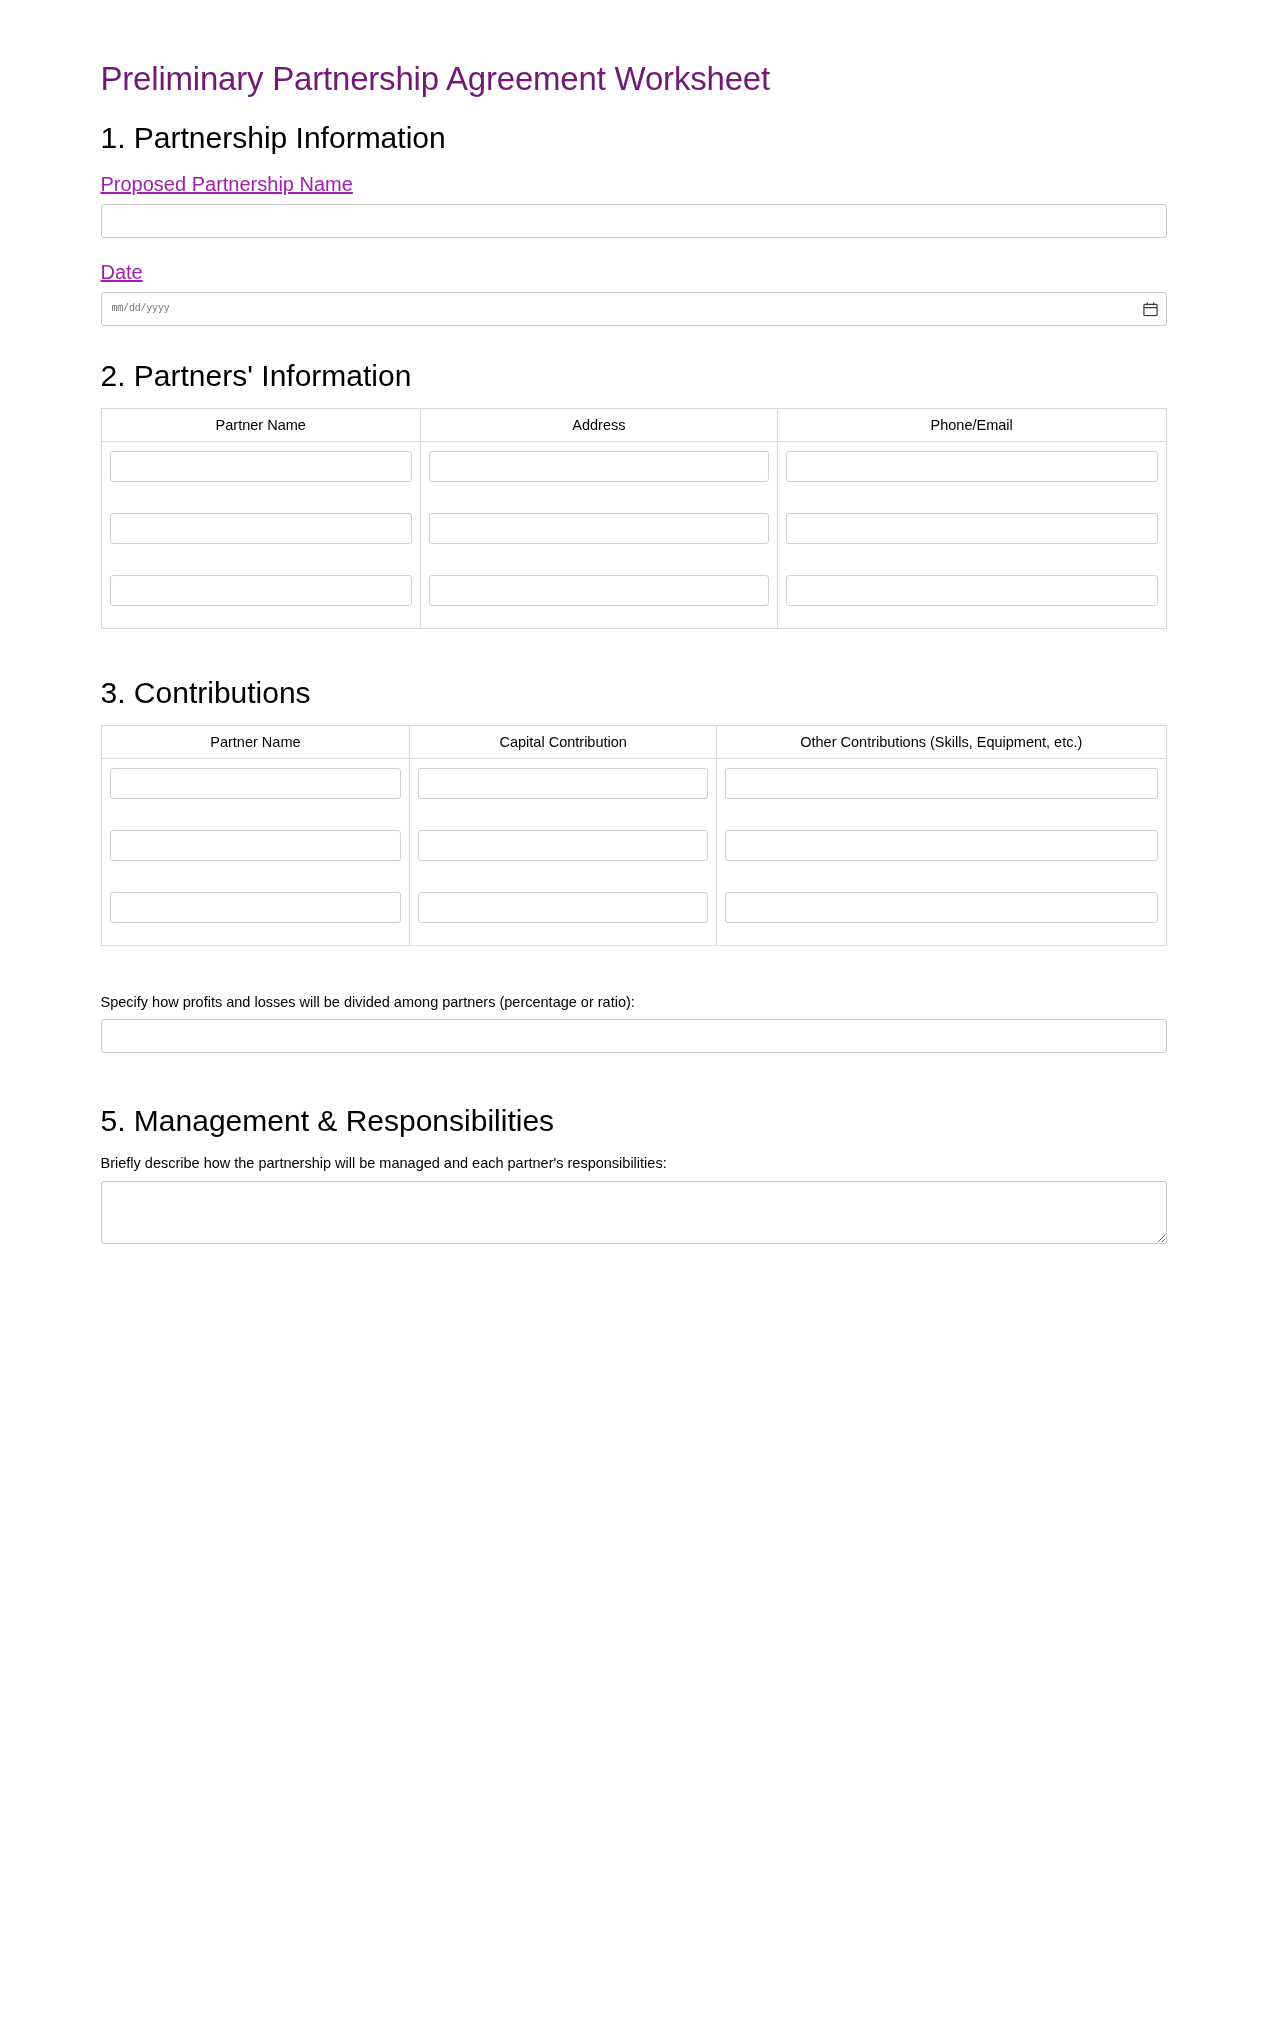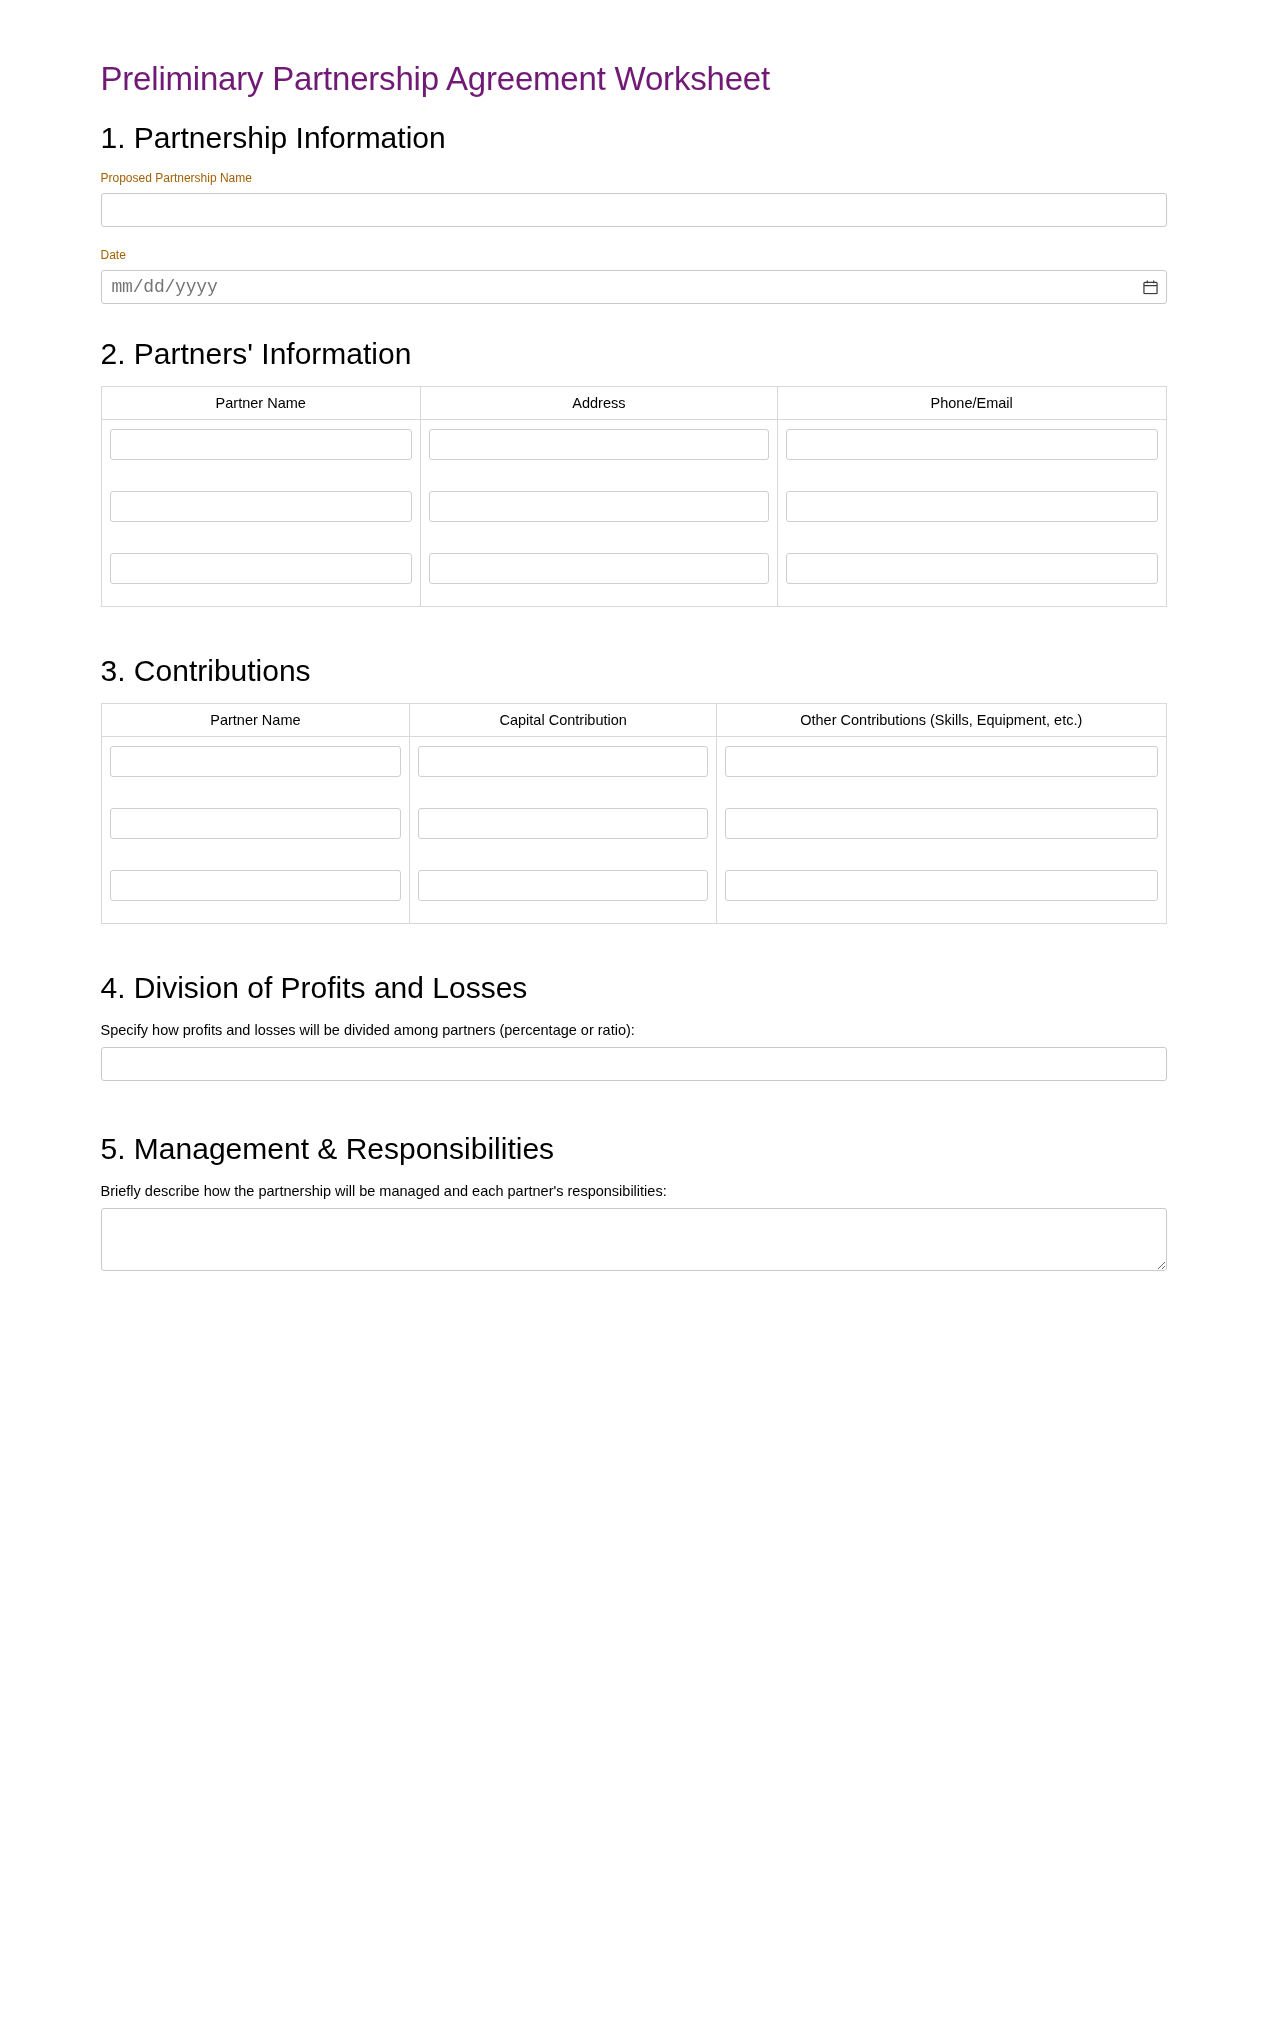--- a/index.html
+++ b/index.html
@@ -46,10 +46,11 @@
 
   label.field-label {
     display: block;
-    font-size: 12px;
+    font-size: 20px;
     line-height: 1.4;
     margin: 0 0 6px 0;
-    color: #a16207;
+    color: #a21caf;
+    text-decoration: underline;
   }
   .helper-text {
     display: block;

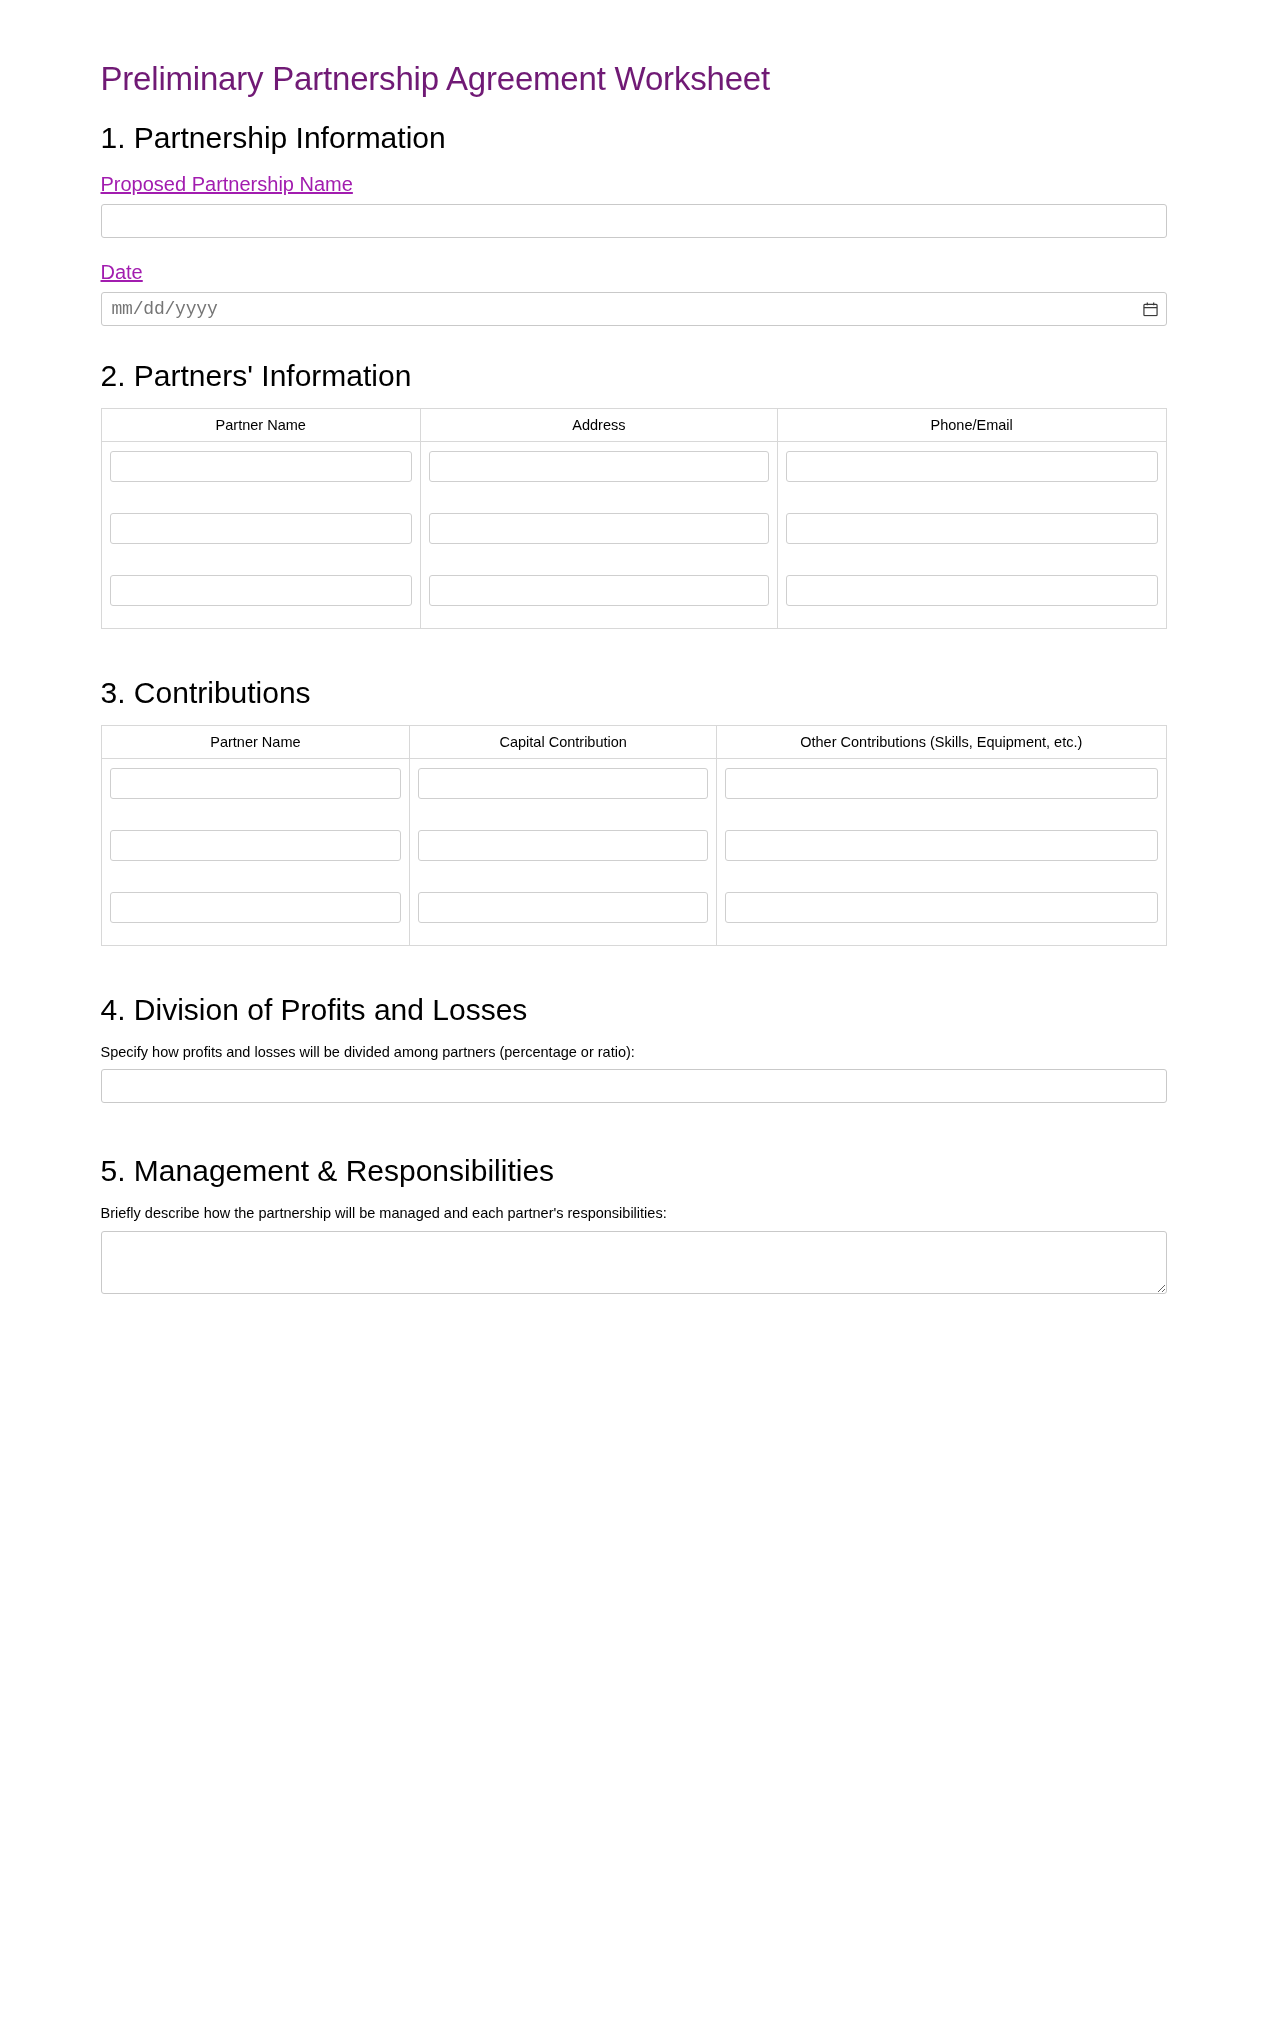--- a/index.html
+++ b/index.html
@@ -85,7 +85,7 @@
     height: 34px;
     padding: 4px 30px 4px 10px;
     font-family: "Liberation Mono", monospace;
-    font-size: 18px;
+    font-size: 10px;
     letter-spacing: -0.2px;
     color: #3a3a3a;
     background: #ffffff;

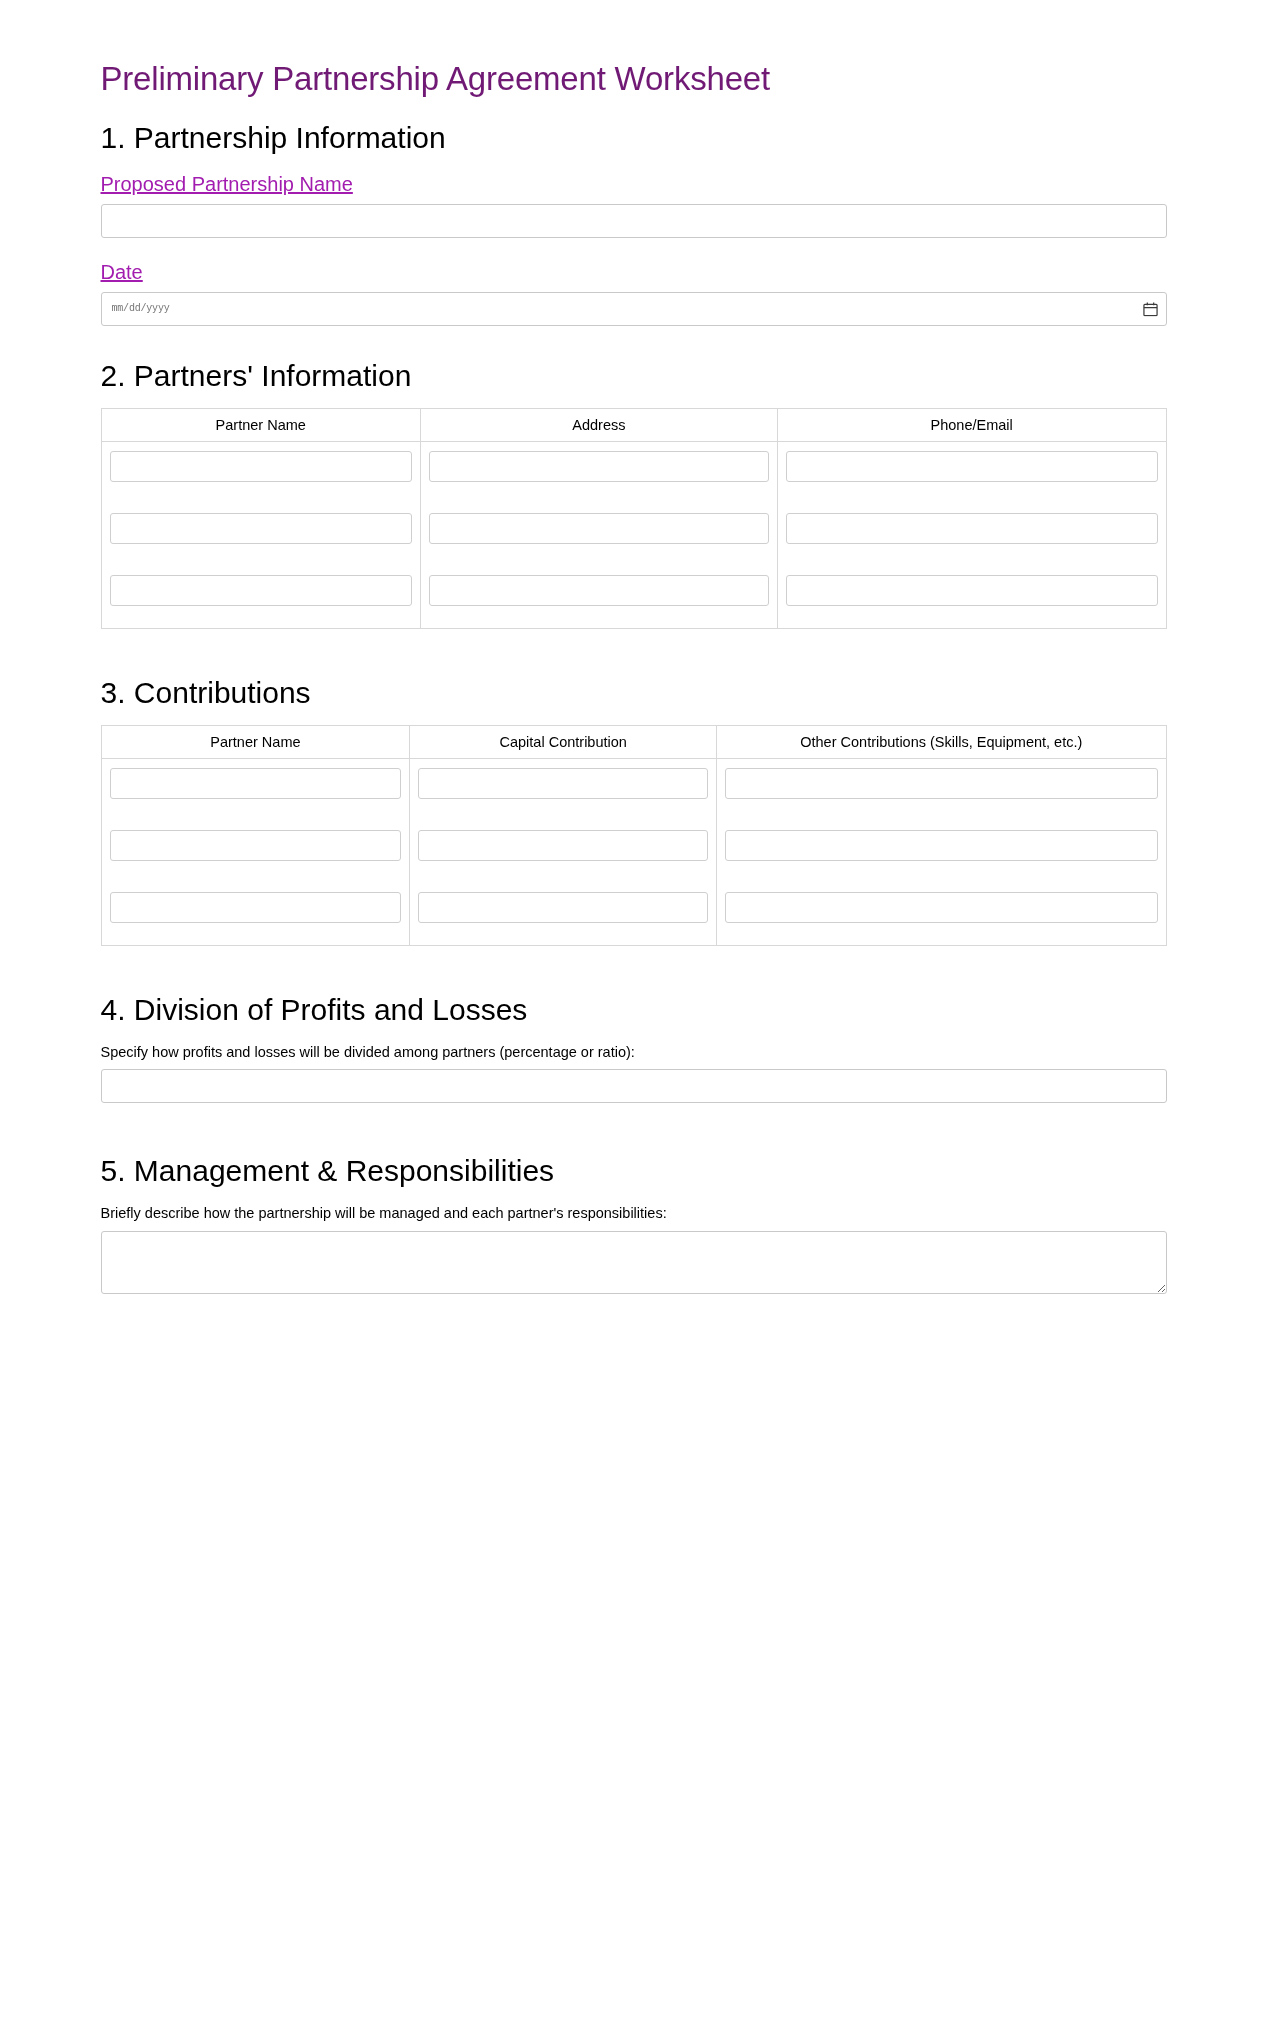--- a/index.html
+++ b/index.html
@@ -306,7 +306,6 @@
     </div>
 
     <div class="section s4">
-      <h2 class="section-title">4. Division of Profits and Losses</h2>
       <span class="helper-text">Specify how profits and losses will be divided among partners (percentage or ratio):</span>
       <input class="text-input" type="text" placeholder="" style="">
     </div>

